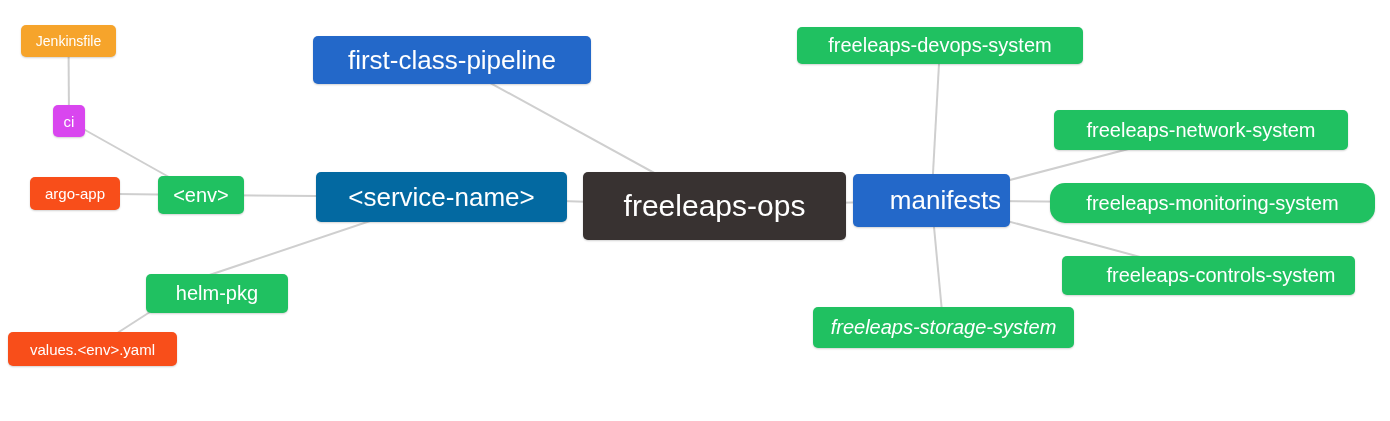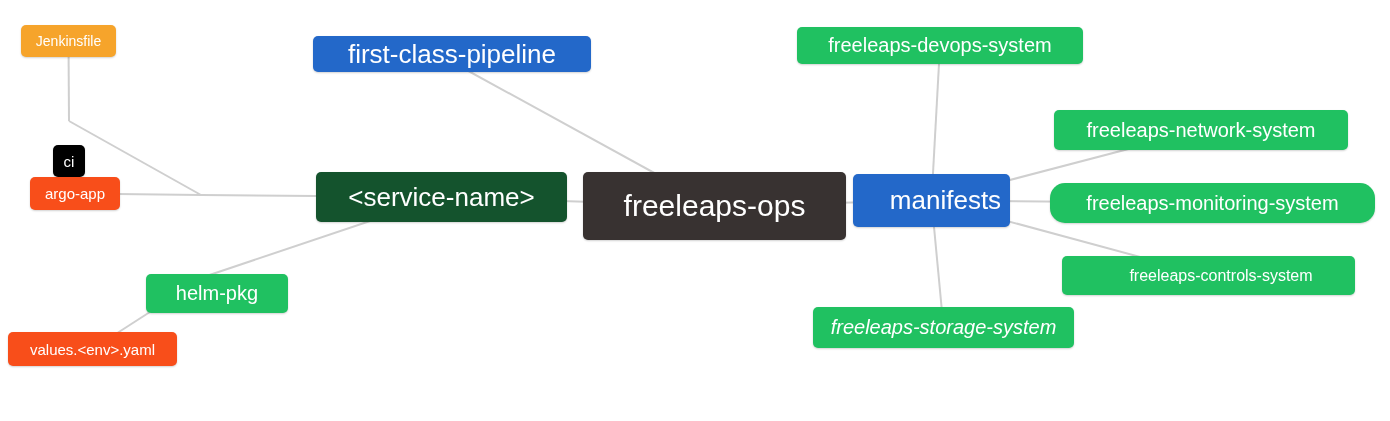--- a/index.html
+++ b/index.html
@@ -58,7 +58,7 @@
     </svg>
 
 <div class="node" style="left: 583px; top: 172px; width: 263px; height: 68px; font-size: 30px; background: rgb(56, 50, 49); color: rgb(255, 255, 255);">freeleaps-ops</div>
-    <div class="node" style="left: 313px; top: 36px; width: 278px; height: 36px; font-size: 26px; background: rgb(35, 104, 201); color: rgb(255, 255, 255);">first-class-pipeline</div>
+    <div class="node" style="left: 313px; top: 36px; width: 278px; height: 48px; font-size: 26px; background: rgb(35, 104, 201); color: rgb(255, 255, 255);">first-class-pipeline</div>
     <div class="node" style="left: 316px; top: 172px; width: 251px; height: 50px; font-size: 26px; background: #14532d; color: rgb(255, 255, 255);">&lt;service-name&gt;</div>
     <div class="node" style="left: 853px; top: 174px; width: 157px; height: 53px; font-size: 26px; background: rgb(35, 104, 201); color: rgb(255, 255, 255); padding-left: 28px;">manifests</div>
     <div class="node" style="left: 146px; top: 257px; width: 142px; height: 39px; font-size: 20px; background: rgb(32, 193, 97); color: rgb(255, 255, 255); margin-top: 17px;">helm-pkg</div>

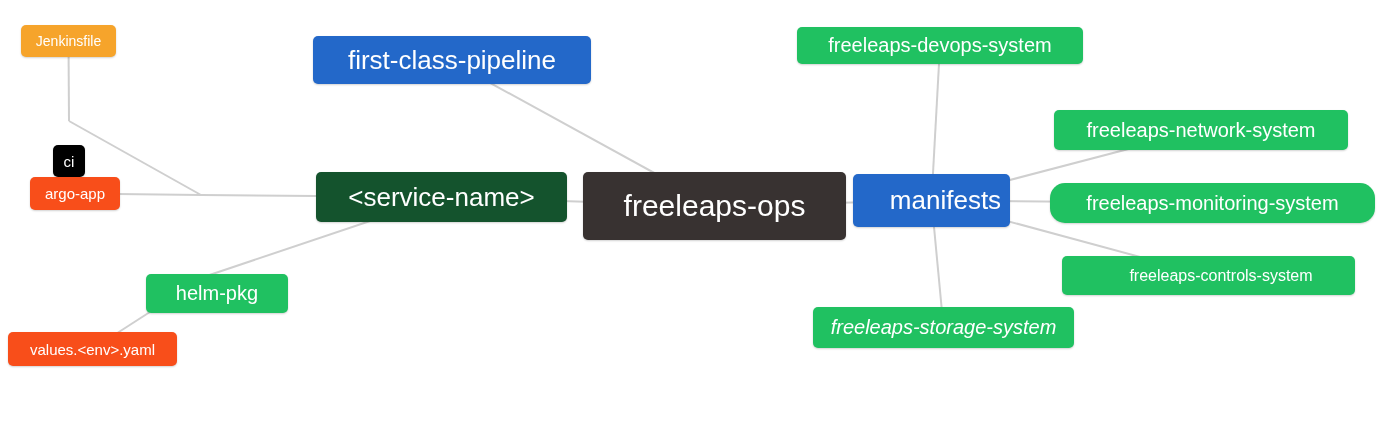--- a/index.html
+++ b/index.html
@@ -63,7 +63,7 @@
     <div class="node" style="left: 853px; top: 174px; width: 157px; height: 53px; font-size: 26px; background: rgb(35, 104, 201); color: rgb(255, 255, 255); padding-left: 28px;">manifests</div>
     <div class="node" style="left: 146px; top: 257px; width: 142px; height: 39px; font-size: 20px; background: rgb(32, 193, 97); color: rgb(255, 255, 255); margin-top: 17px;">helm-pkg</div>
     <div class="node" style="left: 21px; top: 25px; width: 95px; height: 32px; font-size: 14px; background: rgb(246, 164, 43); color: rgb(255, 255, 255);">Jenkinsfile</div>
-    <div class="node" style="left: 53px; top: 105px; width: 32px; height: 32px; font-size: 15px; background: #000000; color: rgb(255, 255, 255); margin-top: 40px;">ci</div>
+    <div class="node" style="left: 53px; top: 105px; width: 32px; height: 32px; font-size: 15px; background: #d946ef; color: rgb(255, 255, 255);">ci</div>
     <div class="node" style="left: 30px; top: 177px; width: 90px; height: 33px; font-size: 15px; background: rgb(248, 78, 26); color: rgb(255, 255, 255);">argo-app</div>
     <div class="node" style="left: 8px; top: 332px; width: 169px; height: 34px; font-size: 15px; background: rgb(248, 78, 26); color: rgb(255, 255, 255);">values.&lt;env&gt;.yaml</div>
     <div class="node" style="left: 797px; top: 27px; width: 286px; height: 37px; font-size: 20px; background: rgb(32, 193, 97); color: rgb(255, 255, 255);">freeleaps-devops-system</div>

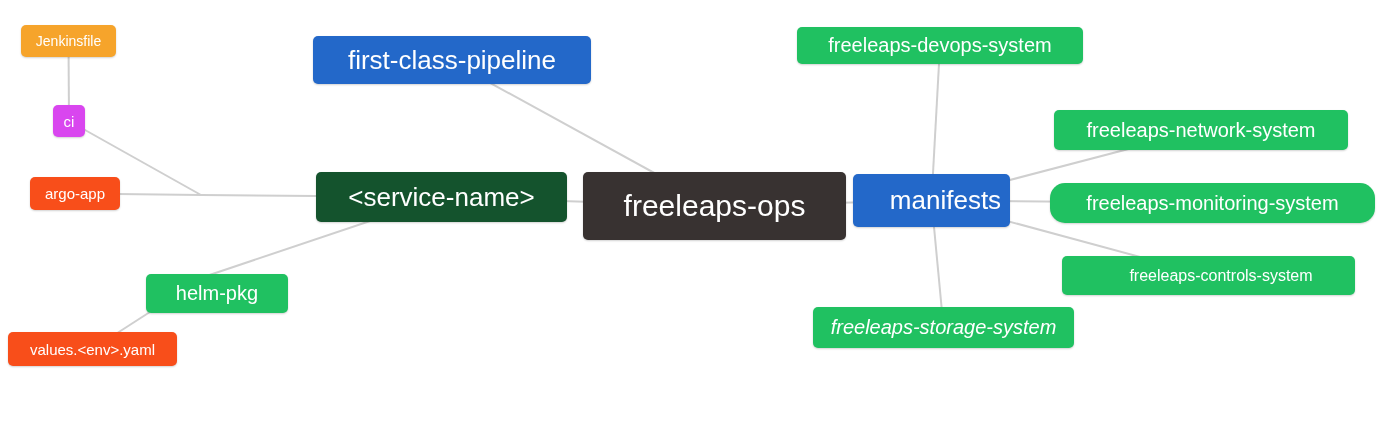--- a/index.html
+++ b/index.html
@@ -61,6 +61,7 @@
     <div class="node" style="left: 313px; top: 36px; width: 278px; height: 48px; font-size: 26px; background: rgb(35, 104, 201); color: rgb(255, 255, 255);">first-class-pipeline</div>
     <div class="node" style="left: 316px; top: 172px; width: 251px; height: 50px; font-size: 26px; background: #14532d; color: rgb(255, 255, 255);">&lt;service-name&gt;</div>
     <div class="node" style="left: 853px; top: 174px; width: 157px; height: 53px; font-size: 26px; background: rgb(35, 104, 201); color: rgb(255, 255, 255); padding-left: 28px;">manifests</div>
+    <div class="node" style="left: 158px; top: 176px; width: 86px; height: 38px; font-size: 20px; background: rgb(32, 193, 97); color: rgb(255, 255, 255);">&lt;env&gt;</div>
     <div class="node" style="left: 146px; top: 257px; width: 142px; height: 39px; font-size: 20px; background: rgb(32, 193, 97); color: rgb(255, 255, 255); margin-top: 17px;">helm-pkg</div>
     <div class="node" style="left: 21px; top: 25px; width: 95px; height: 32px; font-size: 14px; background: rgb(246, 164, 43); color: rgb(255, 255, 255);">Jenkinsfile</div>
     <div class="node" style="left: 53px; top: 105px; width: 32px; height: 32px; font-size: 15px; background: #d946ef; color: rgb(255, 255, 255);">ci</div>

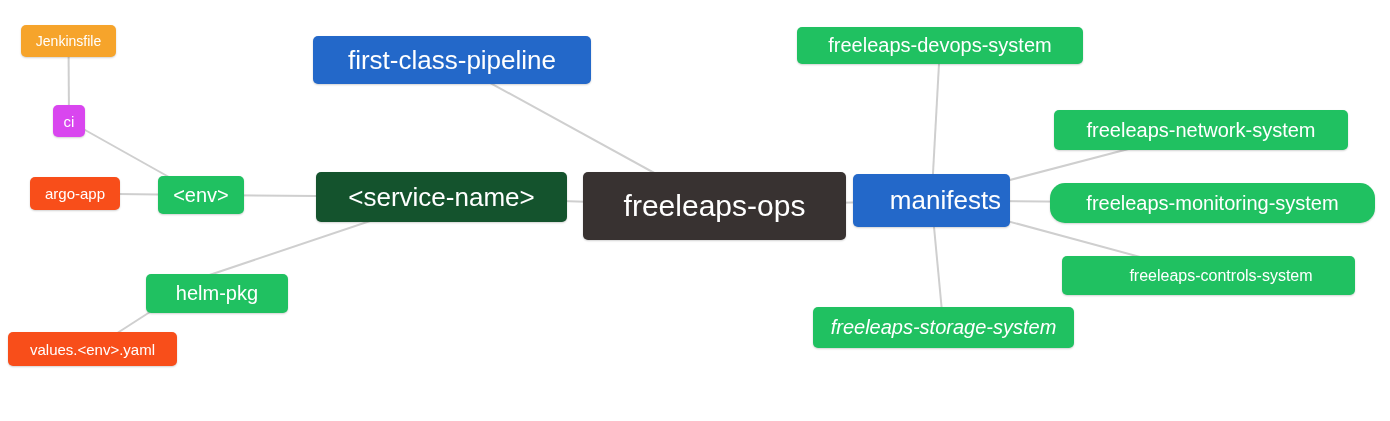--- a/index.html
+++ b/index.html
@@ -59,7 +59,7 @@
 
 <div class="node" style="left: 583px; top: 172px; width: 263px; height: 68px; font-size: 30px; background: rgb(56, 50, 49); color: rgb(255, 255, 255);">freeleaps-ops</div>
     <div class="node" style="left: 313px; top: 36px; width: 278px; height: 48px; font-size: 26px; background: rgb(35, 104, 201); color: rgb(255, 255, 255);">first-class-pipeline</div>
-    <div class="node" style="left: 316px; top: 172px; width: 251px; height: 50px; font-size: 26px; background: #14532d; color: rgb(255, 255, 255);">&lt;service-name&gt;</div>
+    <div class="node" style="left: 316px; top: 172px; width: 251px; height: 50px; font-size: 26px; background: #0369a1; color: rgb(255, 255, 255);">&lt;service-name&gt;</div>
     <div class="node" style="left: 853px; top: 174px; width: 157px; height: 53px; font-size: 26px; background: rgb(35, 104, 201); color: rgb(255, 255, 255); padding-left: 28px;">manifests</div>
     <div class="node" style="left: 158px; top: 176px; width: 86px; height: 38px; font-size: 20px; background: rgb(32, 193, 97); color: rgb(255, 255, 255);">&lt;env&gt;</div>
     <div class="node" style="left: 146px; top: 257px; width: 142px; height: 39px; font-size: 20px; background: rgb(32, 193, 97); color: rgb(255, 255, 255); margin-top: 17px;">helm-pkg</div>

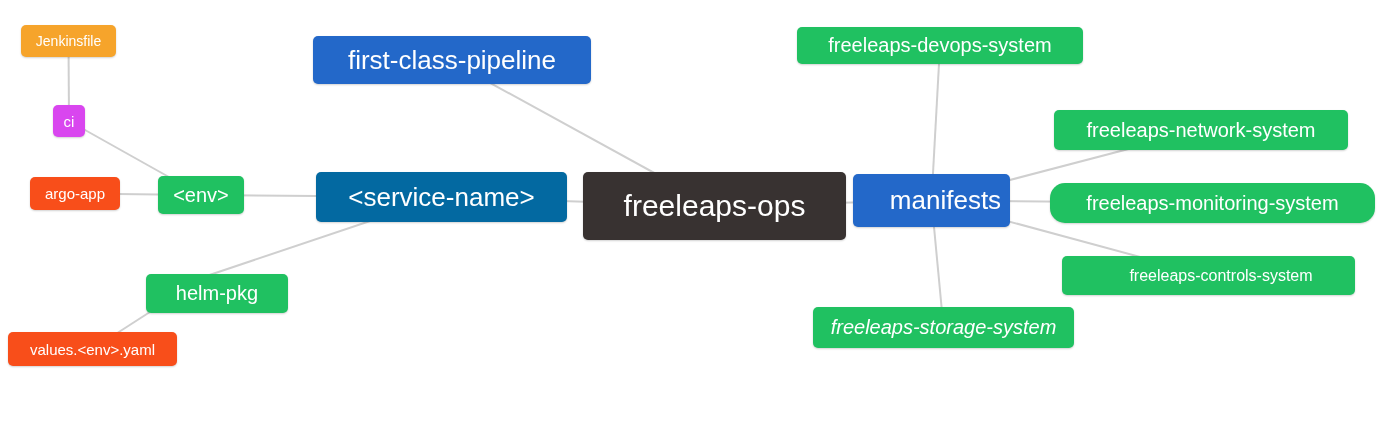--- a/index.html
+++ b/index.html
@@ -70,7 +70,7 @@
     <div class="node" style="left: 797px; top: 27px; width: 286px; height: 37px; font-size: 20px; background: rgb(32, 193, 97); color: rgb(255, 255, 255);">freeleaps-devops-system</div>
     <div class="node" style="left: 1054px; top: 110px; width: 294px; height: 40px; font-size: 20px; background: rgb(32, 193, 97); color: rgb(255, 255, 255); text-align: center;">freeleaps-network-system</div>
     <div class="node" style="left: 1050px; top: 183px; width: 325px; height: 40px; font-size: 20px; background: rgb(32, 193, 97); color: rgb(255, 255, 255); border-radius: 15px;">freeleaps-monitoring-system</div>
-    <div class="node" style="left: 1062px; top: 256px; width: 293px; height: 39px; font-size: 16px; background: rgb(32, 193, 97); color: rgb(255, 255, 255); padding-left: 25px;">freeleaps-controls-system</div>
+    <div class="node" style="left: 1062px; top: 256px; width: 293px; height: 39px; font-size: 20px; background: rgb(32, 193, 97); color: rgb(255, 255, 255); padding-left: 25px;">freeleaps-controls-system</div>
     <div class="node" style="left: 813px; top: 307px; width: 261px; height: 41px; font-size: 20px; background: rgb(32, 193, 97); color: rgb(255, 255, 255); font-style: italic;">freeleaps-storage-system</div>
   </div>
 

